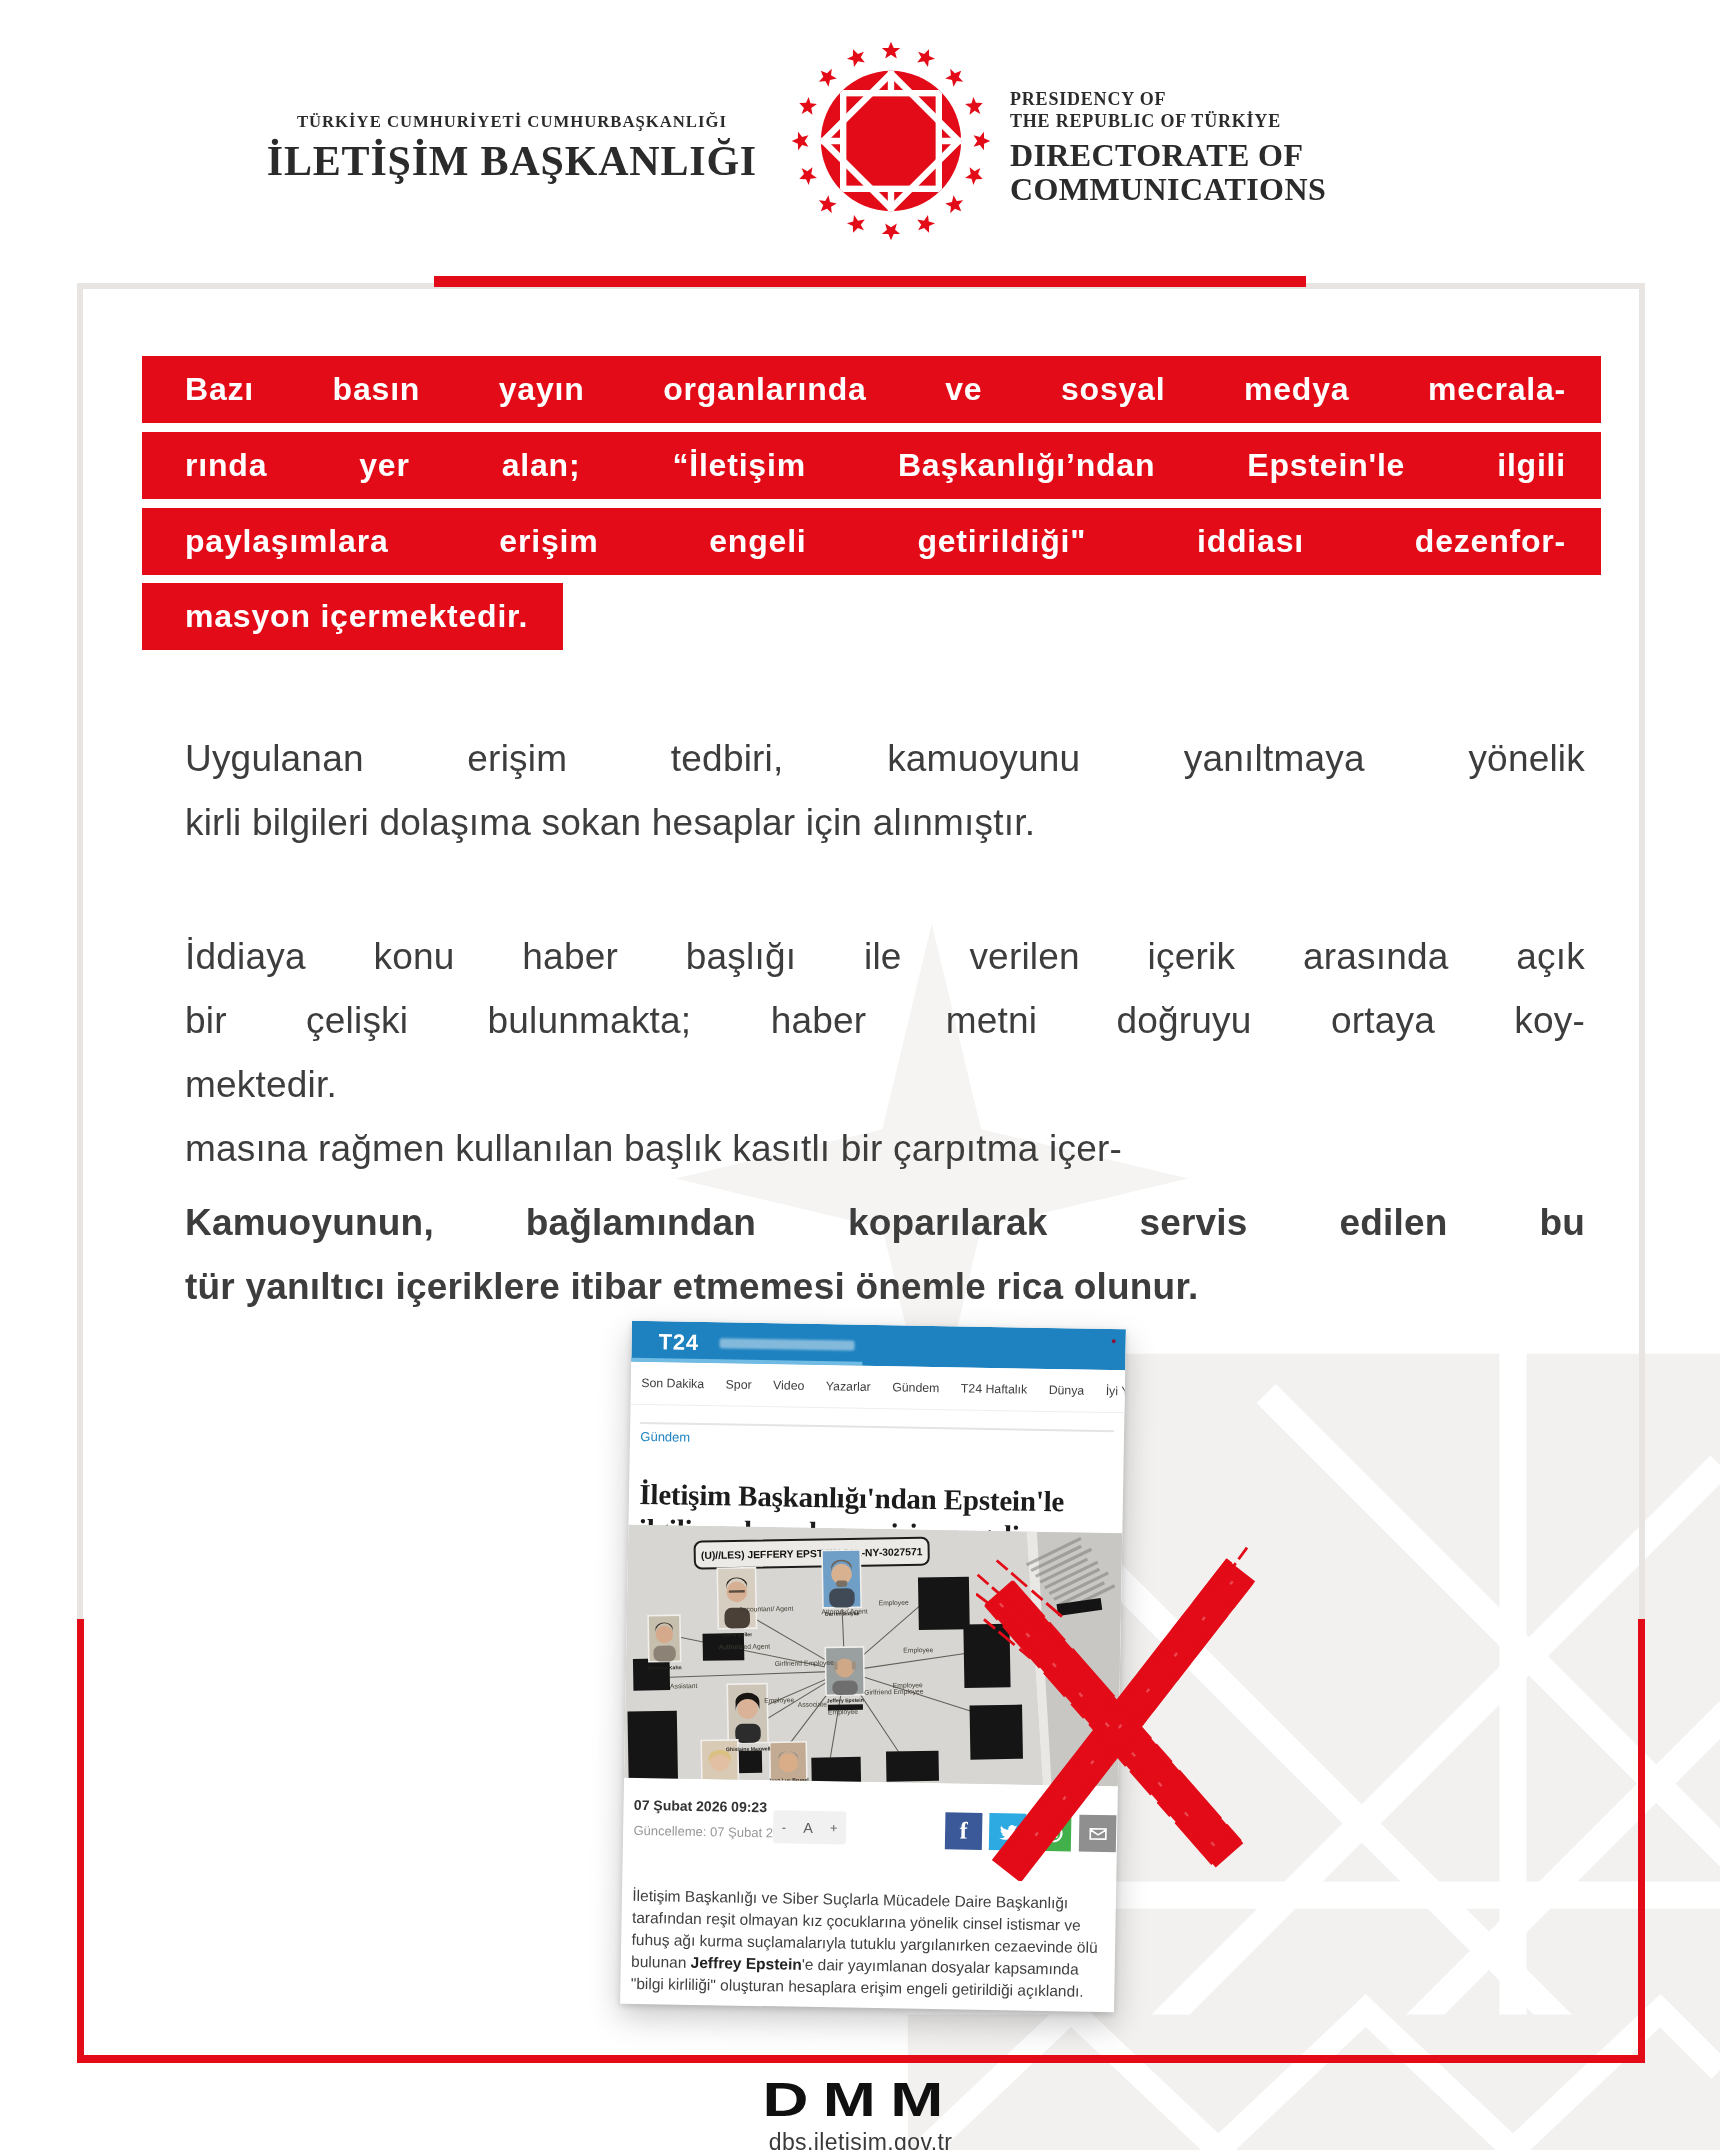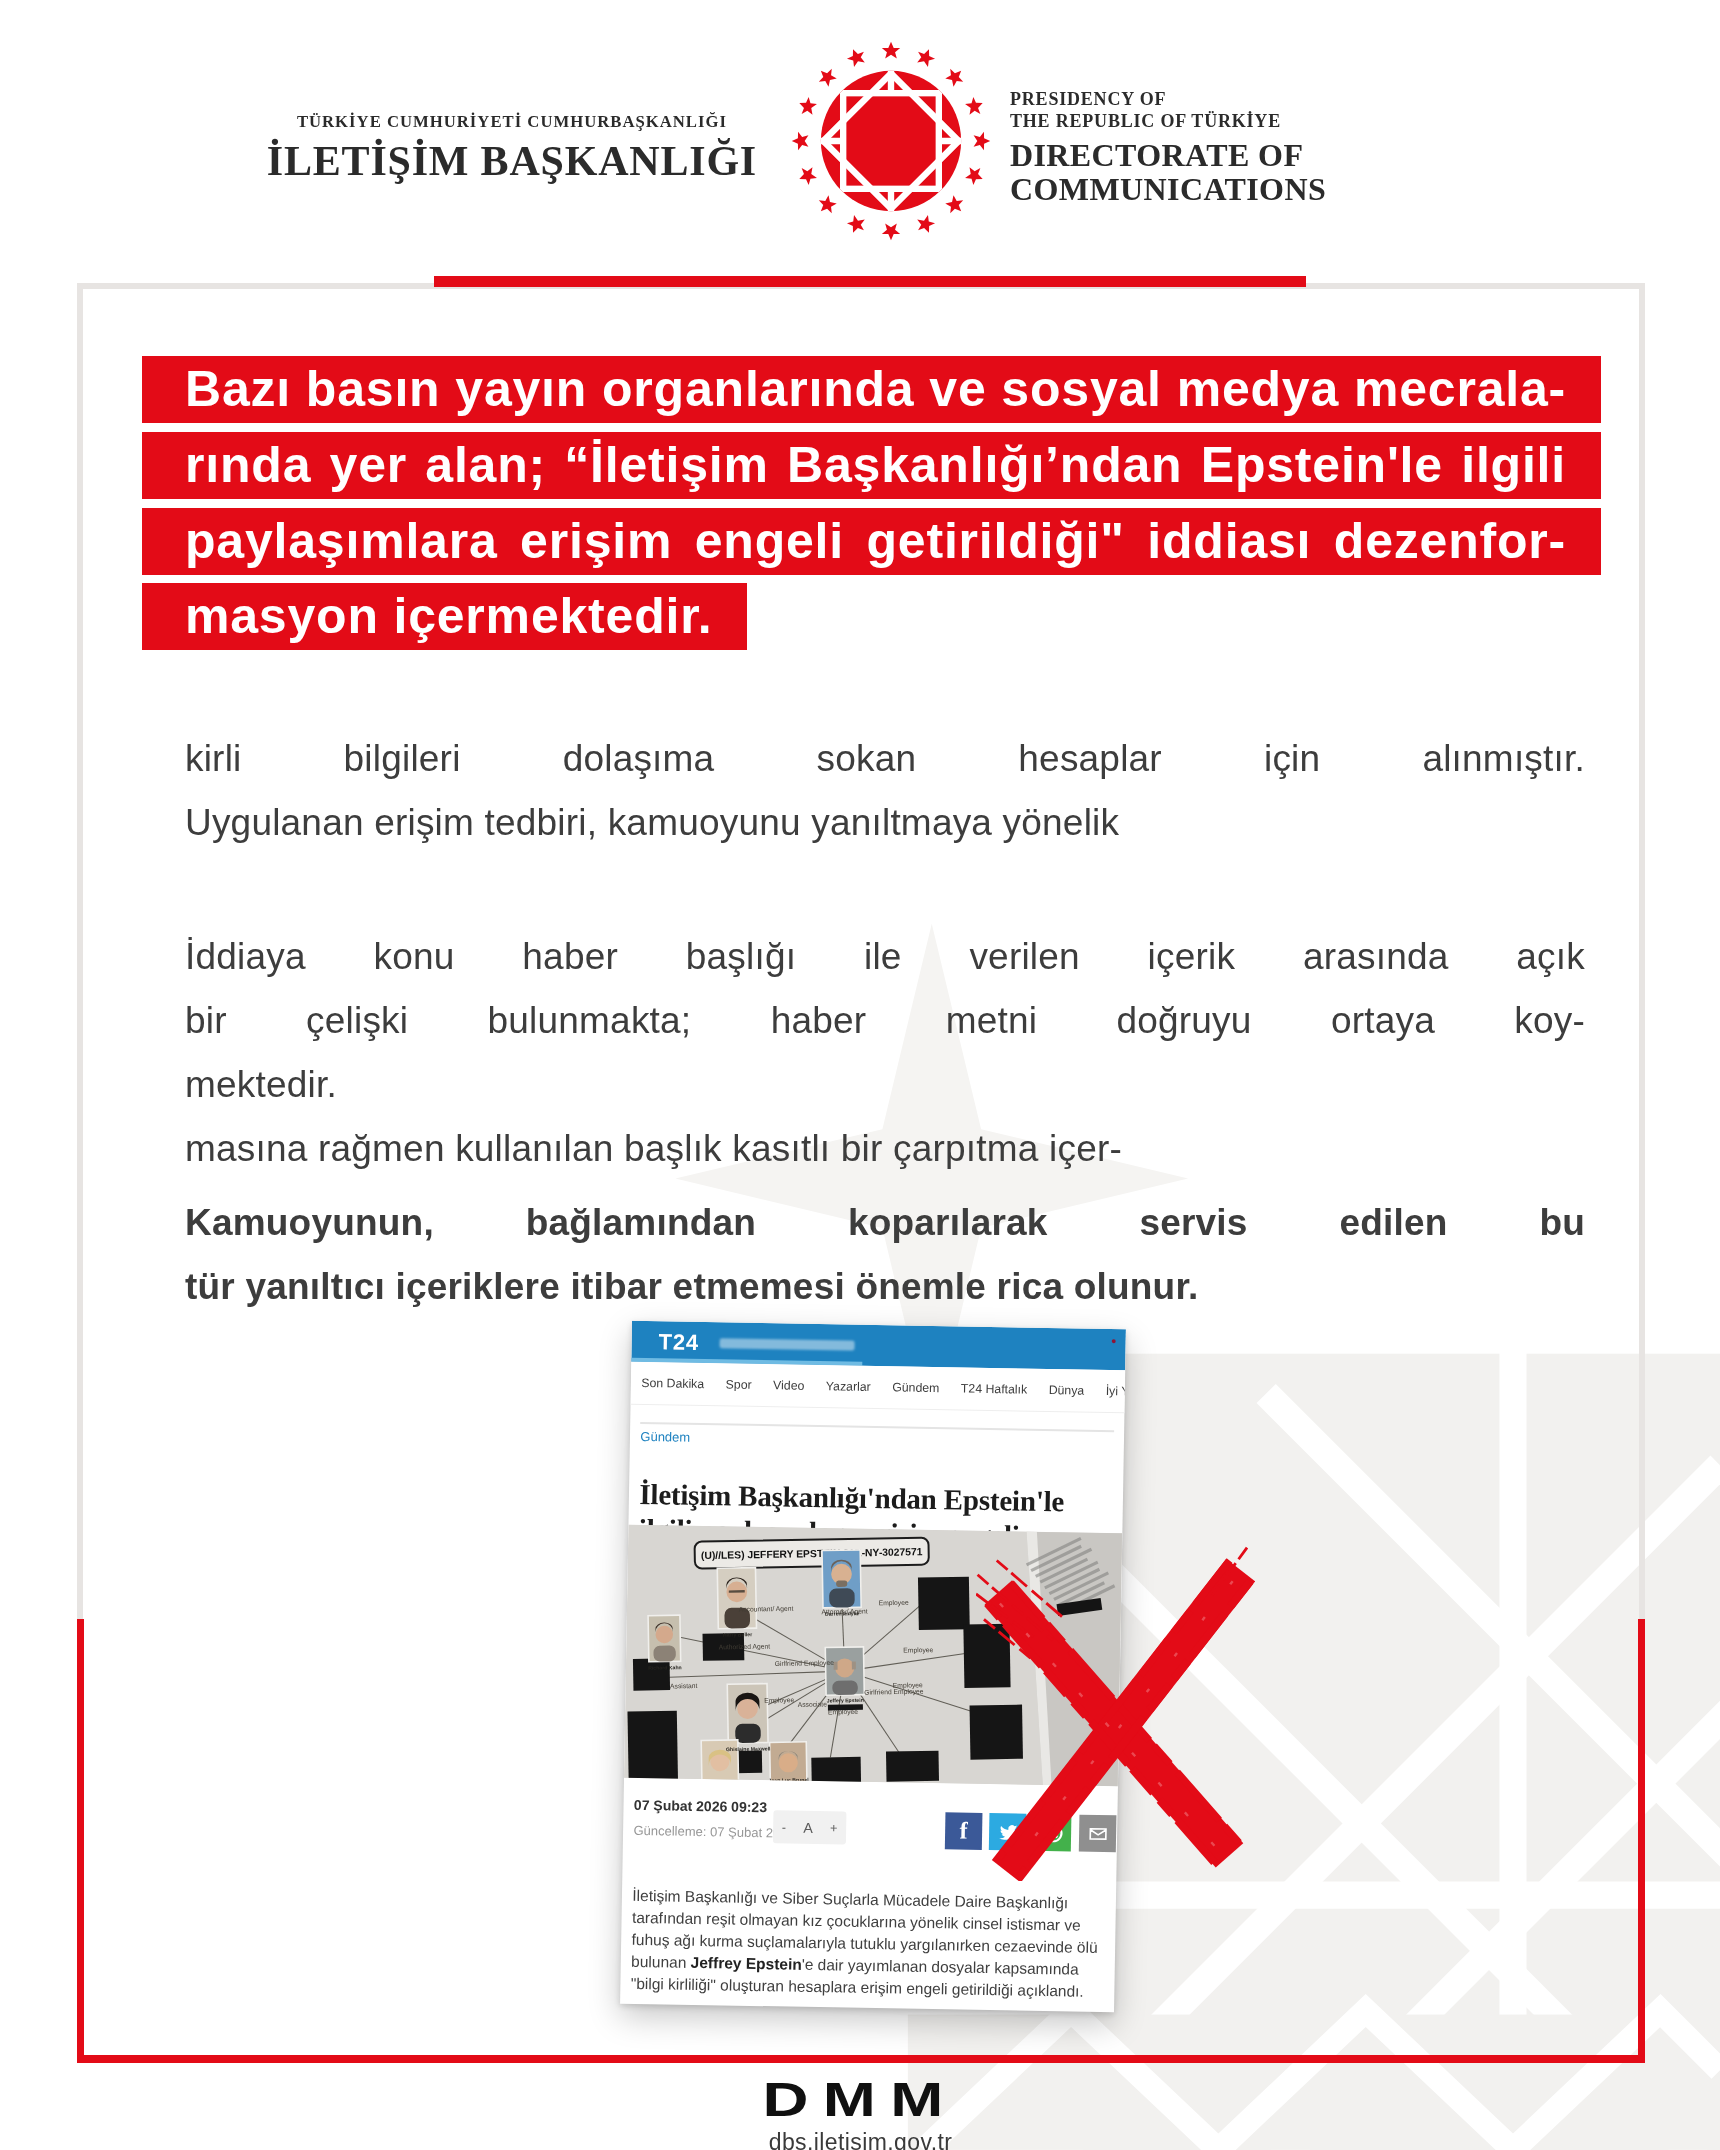--- a/index.html
+++ b/index.html
@@ -36,7 +36,7 @@
   .claim{position:absolute;left:65px;top:73px;}
   .claim-line{margin-bottom:8.8px;height:67px;}
   .chip{display:inline-block;background:#e30b17;color:#ffffff;font-weight:700;
-        font-size:50px;line-height:67px;letter-spacing:0.8px;white-space:nowrap;
+        font-size:32px;line-height:67px;letter-spacing:0.8px;white-space:nowrap;
         padding:0 35px 0 43px;box-sizing:border-box;}
   .claim-line:nth-child(1) .chip,
   .claim-line:nth-child(2) .chip,

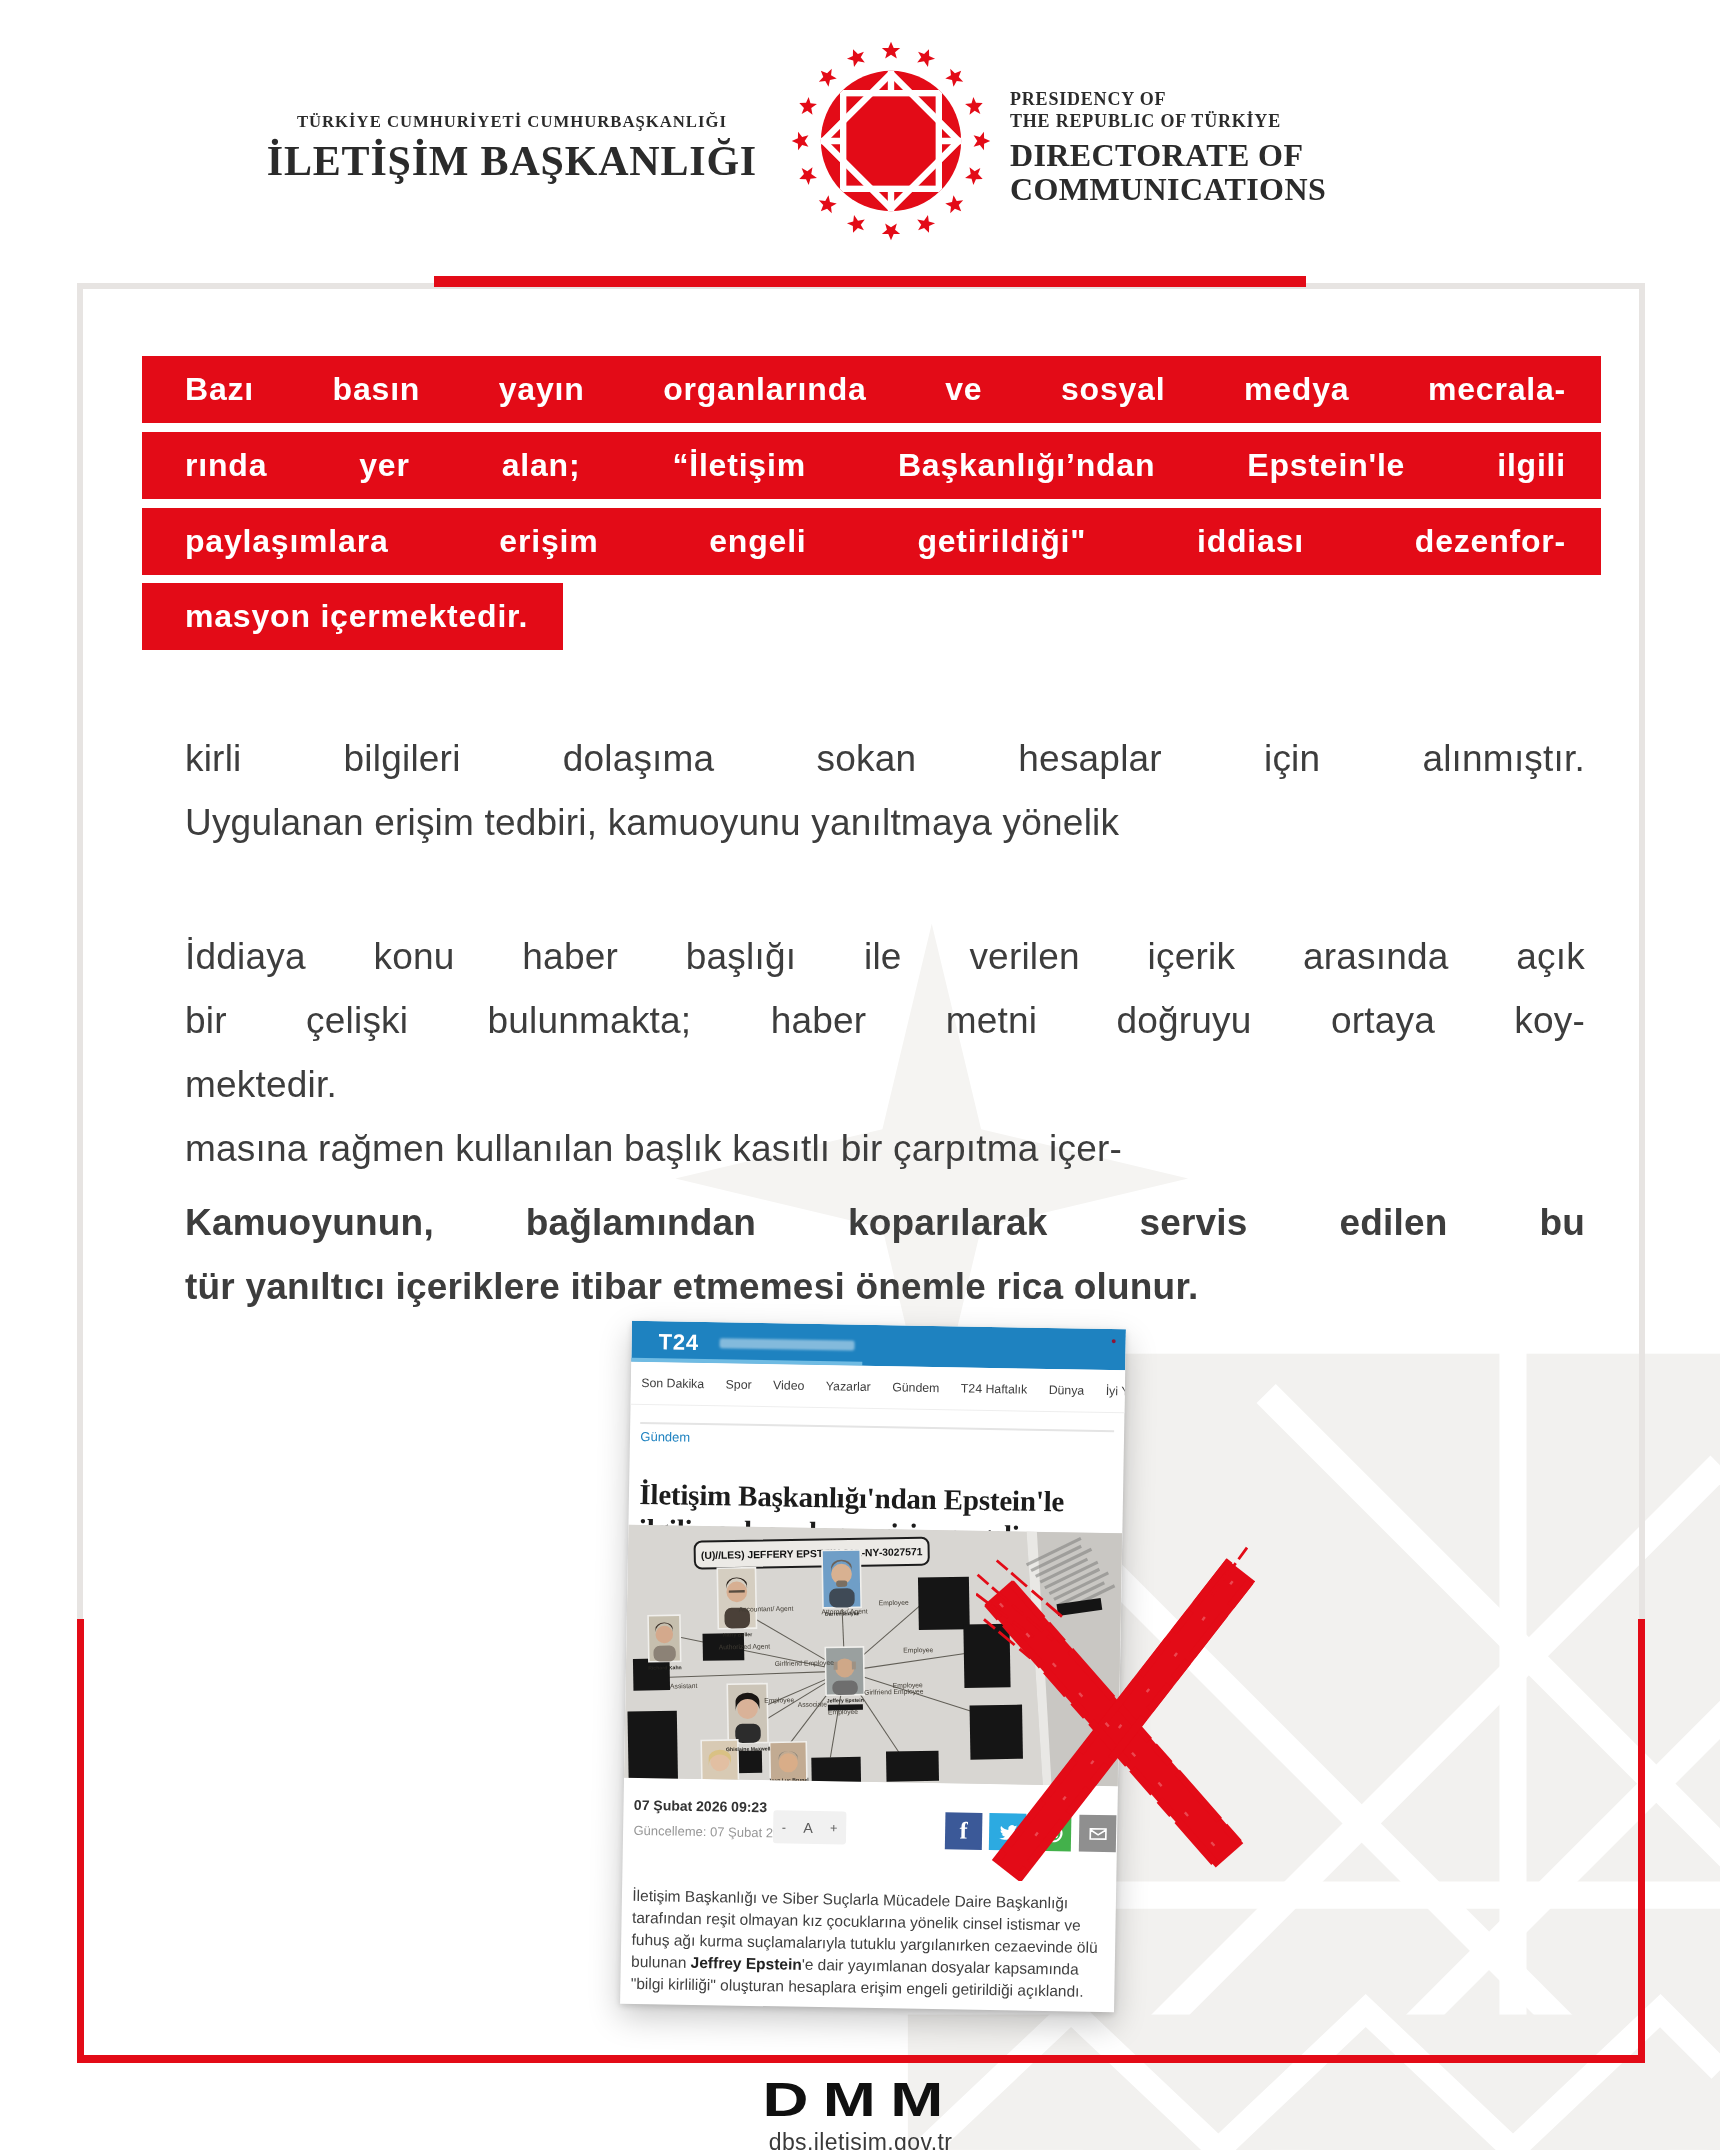--- a/index.html
+++ b/index.html
@@ -195,8 +195,8 @@
       </div>
 
     <section class="para p1">
+        <div class="jline">Uygulanan erişim tedbiri, kamuoyunu yanıltmaya yönelik</div>
         <div class="jline">kirli bilgileri dolaşıma sokan hesaplar için alınmıştır.</div>
-        <div class="jline">Uygulanan erişim tedbiri, kamuoyunu yanıltmaya yönelik</div>
       </section>
     <section class="para p2">
         <div class="jline">İddiaya konu haber başlığı ile verilen içerik arasında açık</div>

